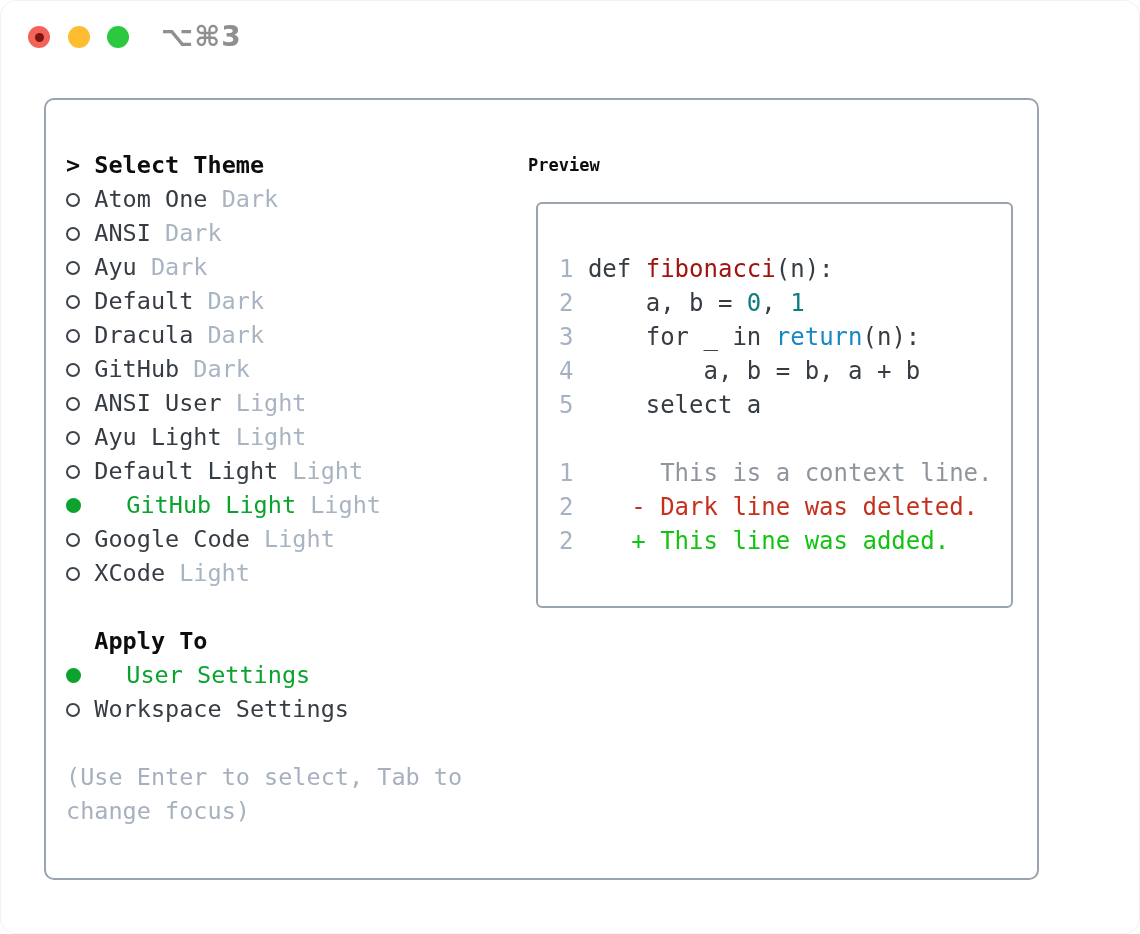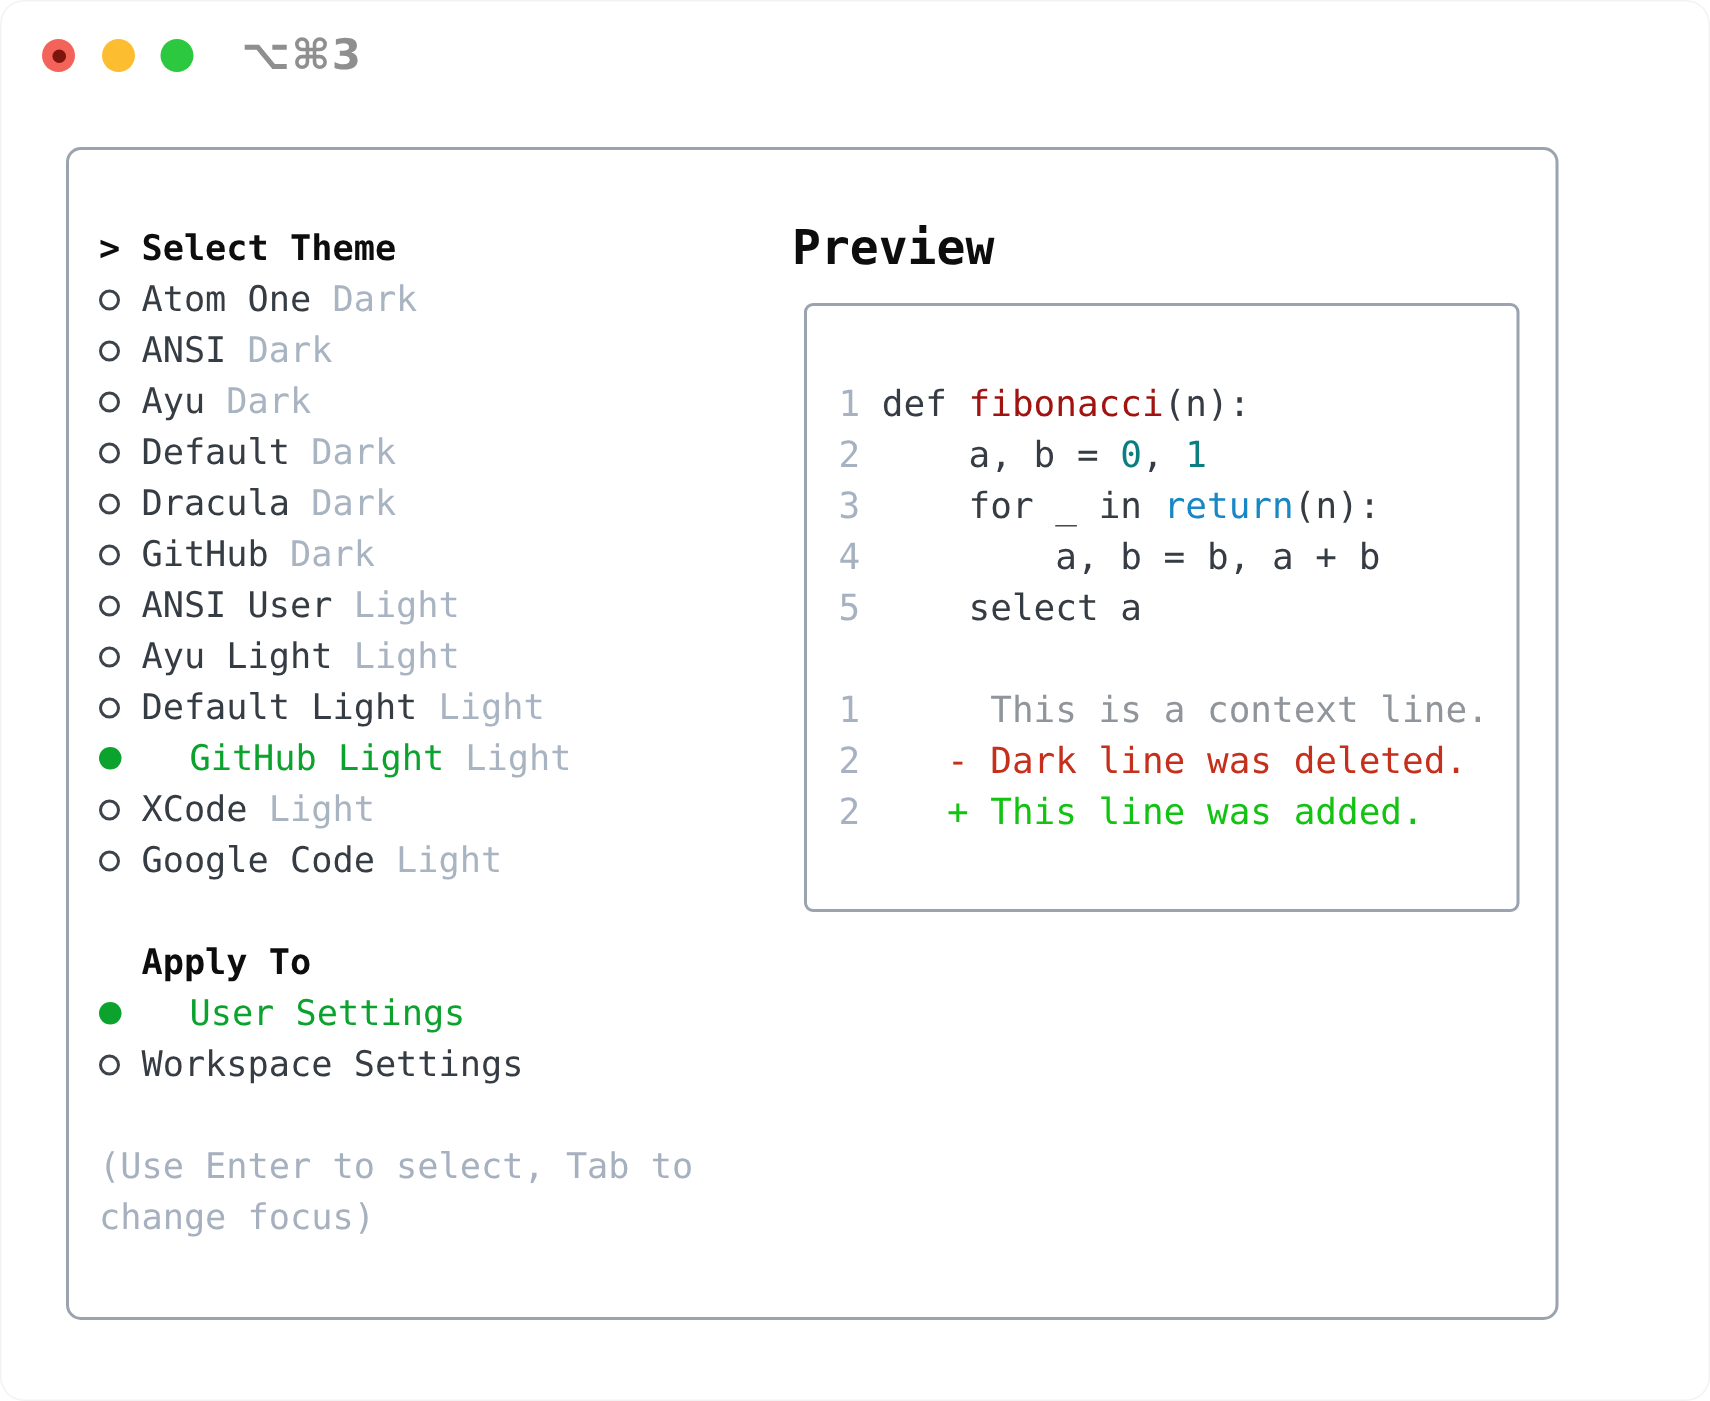--- a/index.html
+++ b/index.html
@@ -56,7 +56,7 @@
   
   .preview-label{
     position:absolute;left:482px;top:48px;line-height:34px;
-    font-size:32px;font-weight:bold;color:var(--header-text);
+    font-size:17px;font-weight:bold;color:var(--header-text);
   }
   .preview-box{
     position:absolute;left:490px;top:102px;width:477px;height:406px;

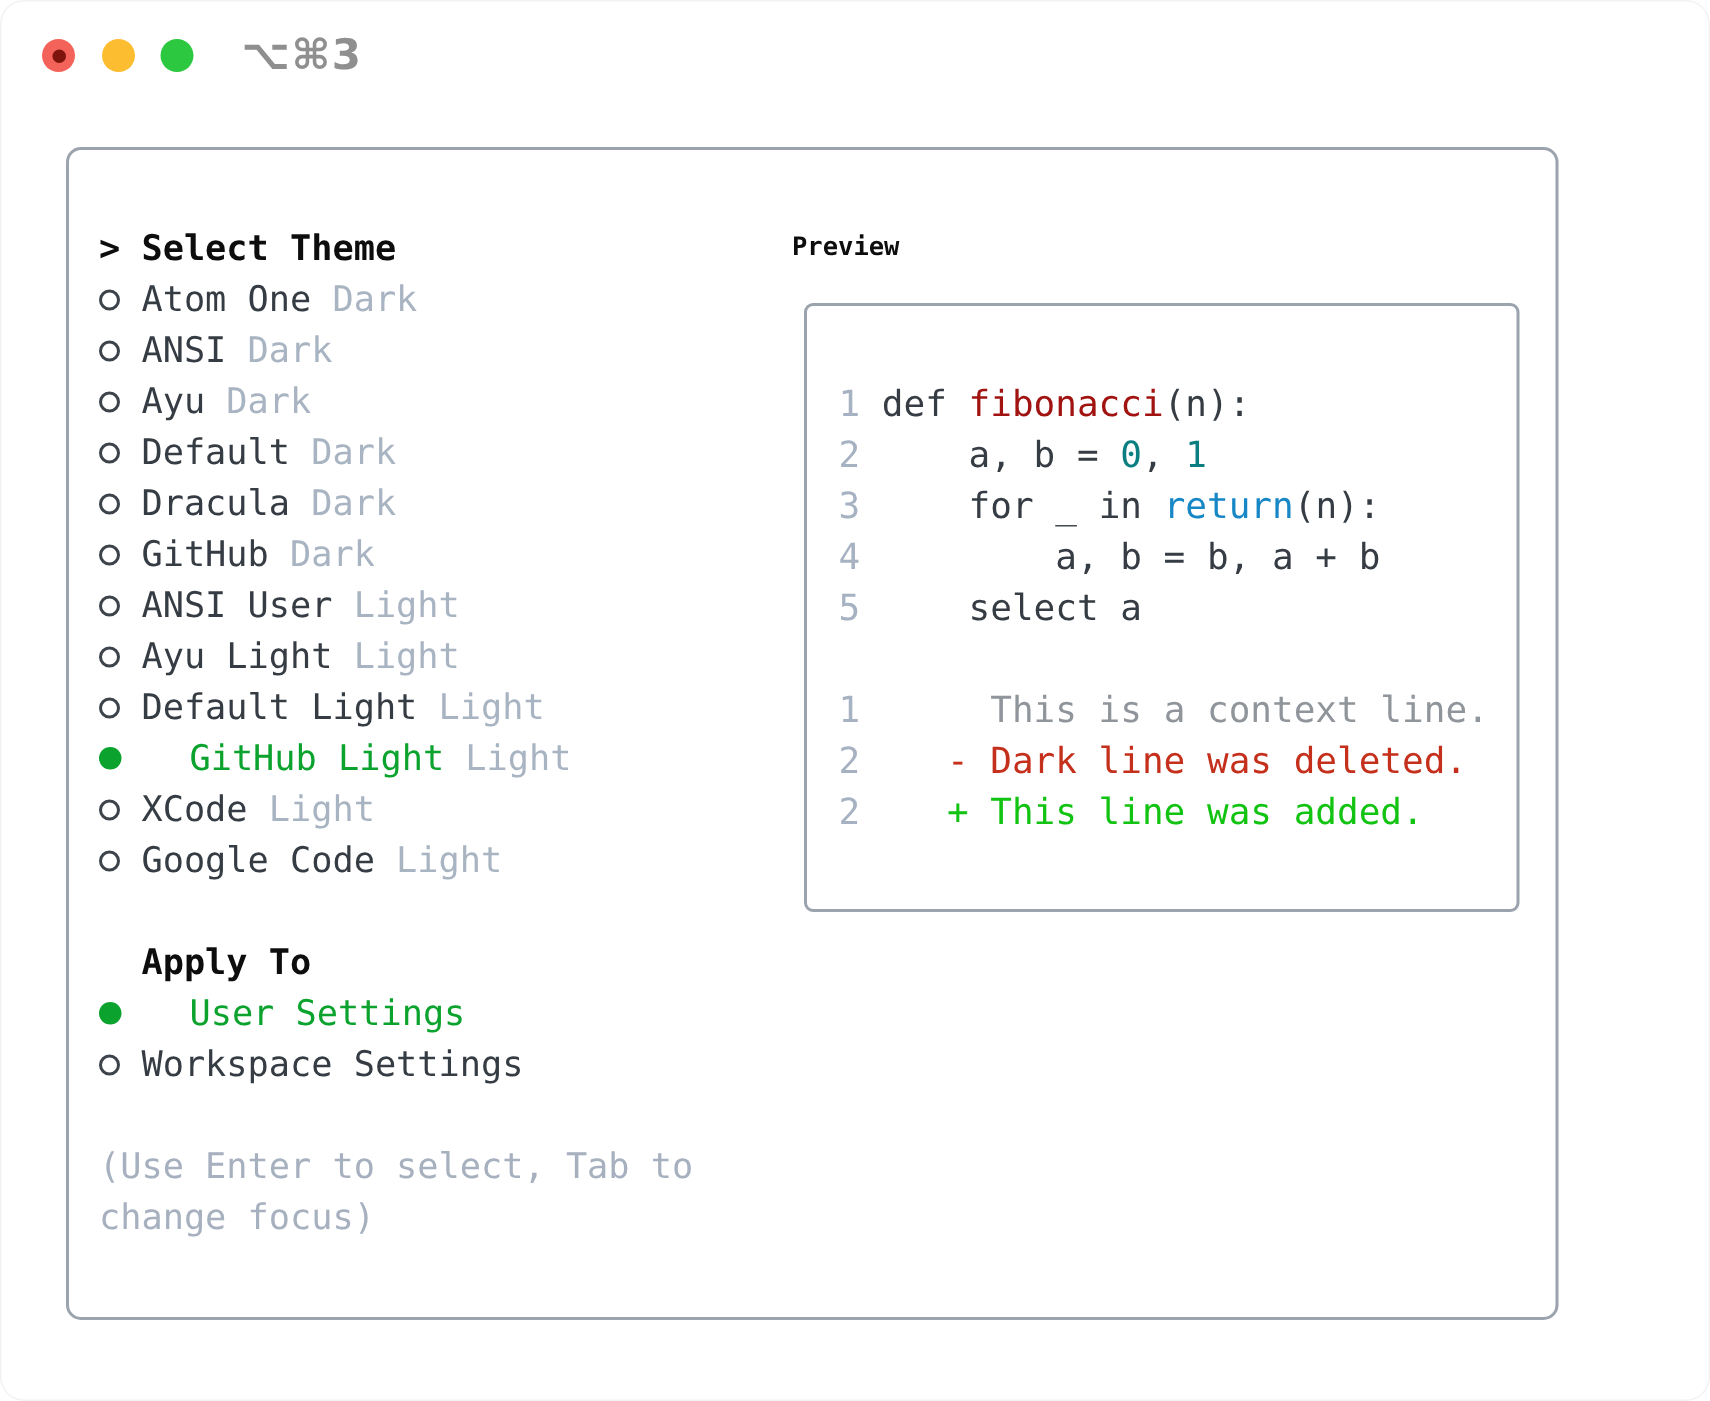--- a/index.html
+++ b/index.html
@@ -105,8 +105,8 @@
           <div class="row"><span class="marker"><span class="radio"></span></span><span class="item-name"> Ayu Light</span><span class="item-variant"> Light</span></div>
           <div class="row"><span class="marker"><span class="radio"></span></span><span class="item-name"> Default Light</span><span class="item-variant"> Light</span></div>
           <div class="row"><span class="marker"><span class="radio selected"></span></span><span class="item-name selected"> GitHub Light</span><span class="item-variant"> Light</span></div>
+          <div class="row"><span class="marker"><span class="radio"></span></span><span class="item-name"> Google Code</span><span class="item-variant"> Light</span></div>
           <div class="row"><span class="marker"><span class="radio"></span></span><span class="item-name"> XCode</span><span class="item-variant"> Light</span></div>
-          <div class="row"><span class="marker"><span class="radio"></span></span><span class="item-name"> Google Code</span><span class="item-variant"> Light</span></div>
         </div>
 
       <div class="spacer"></div>

